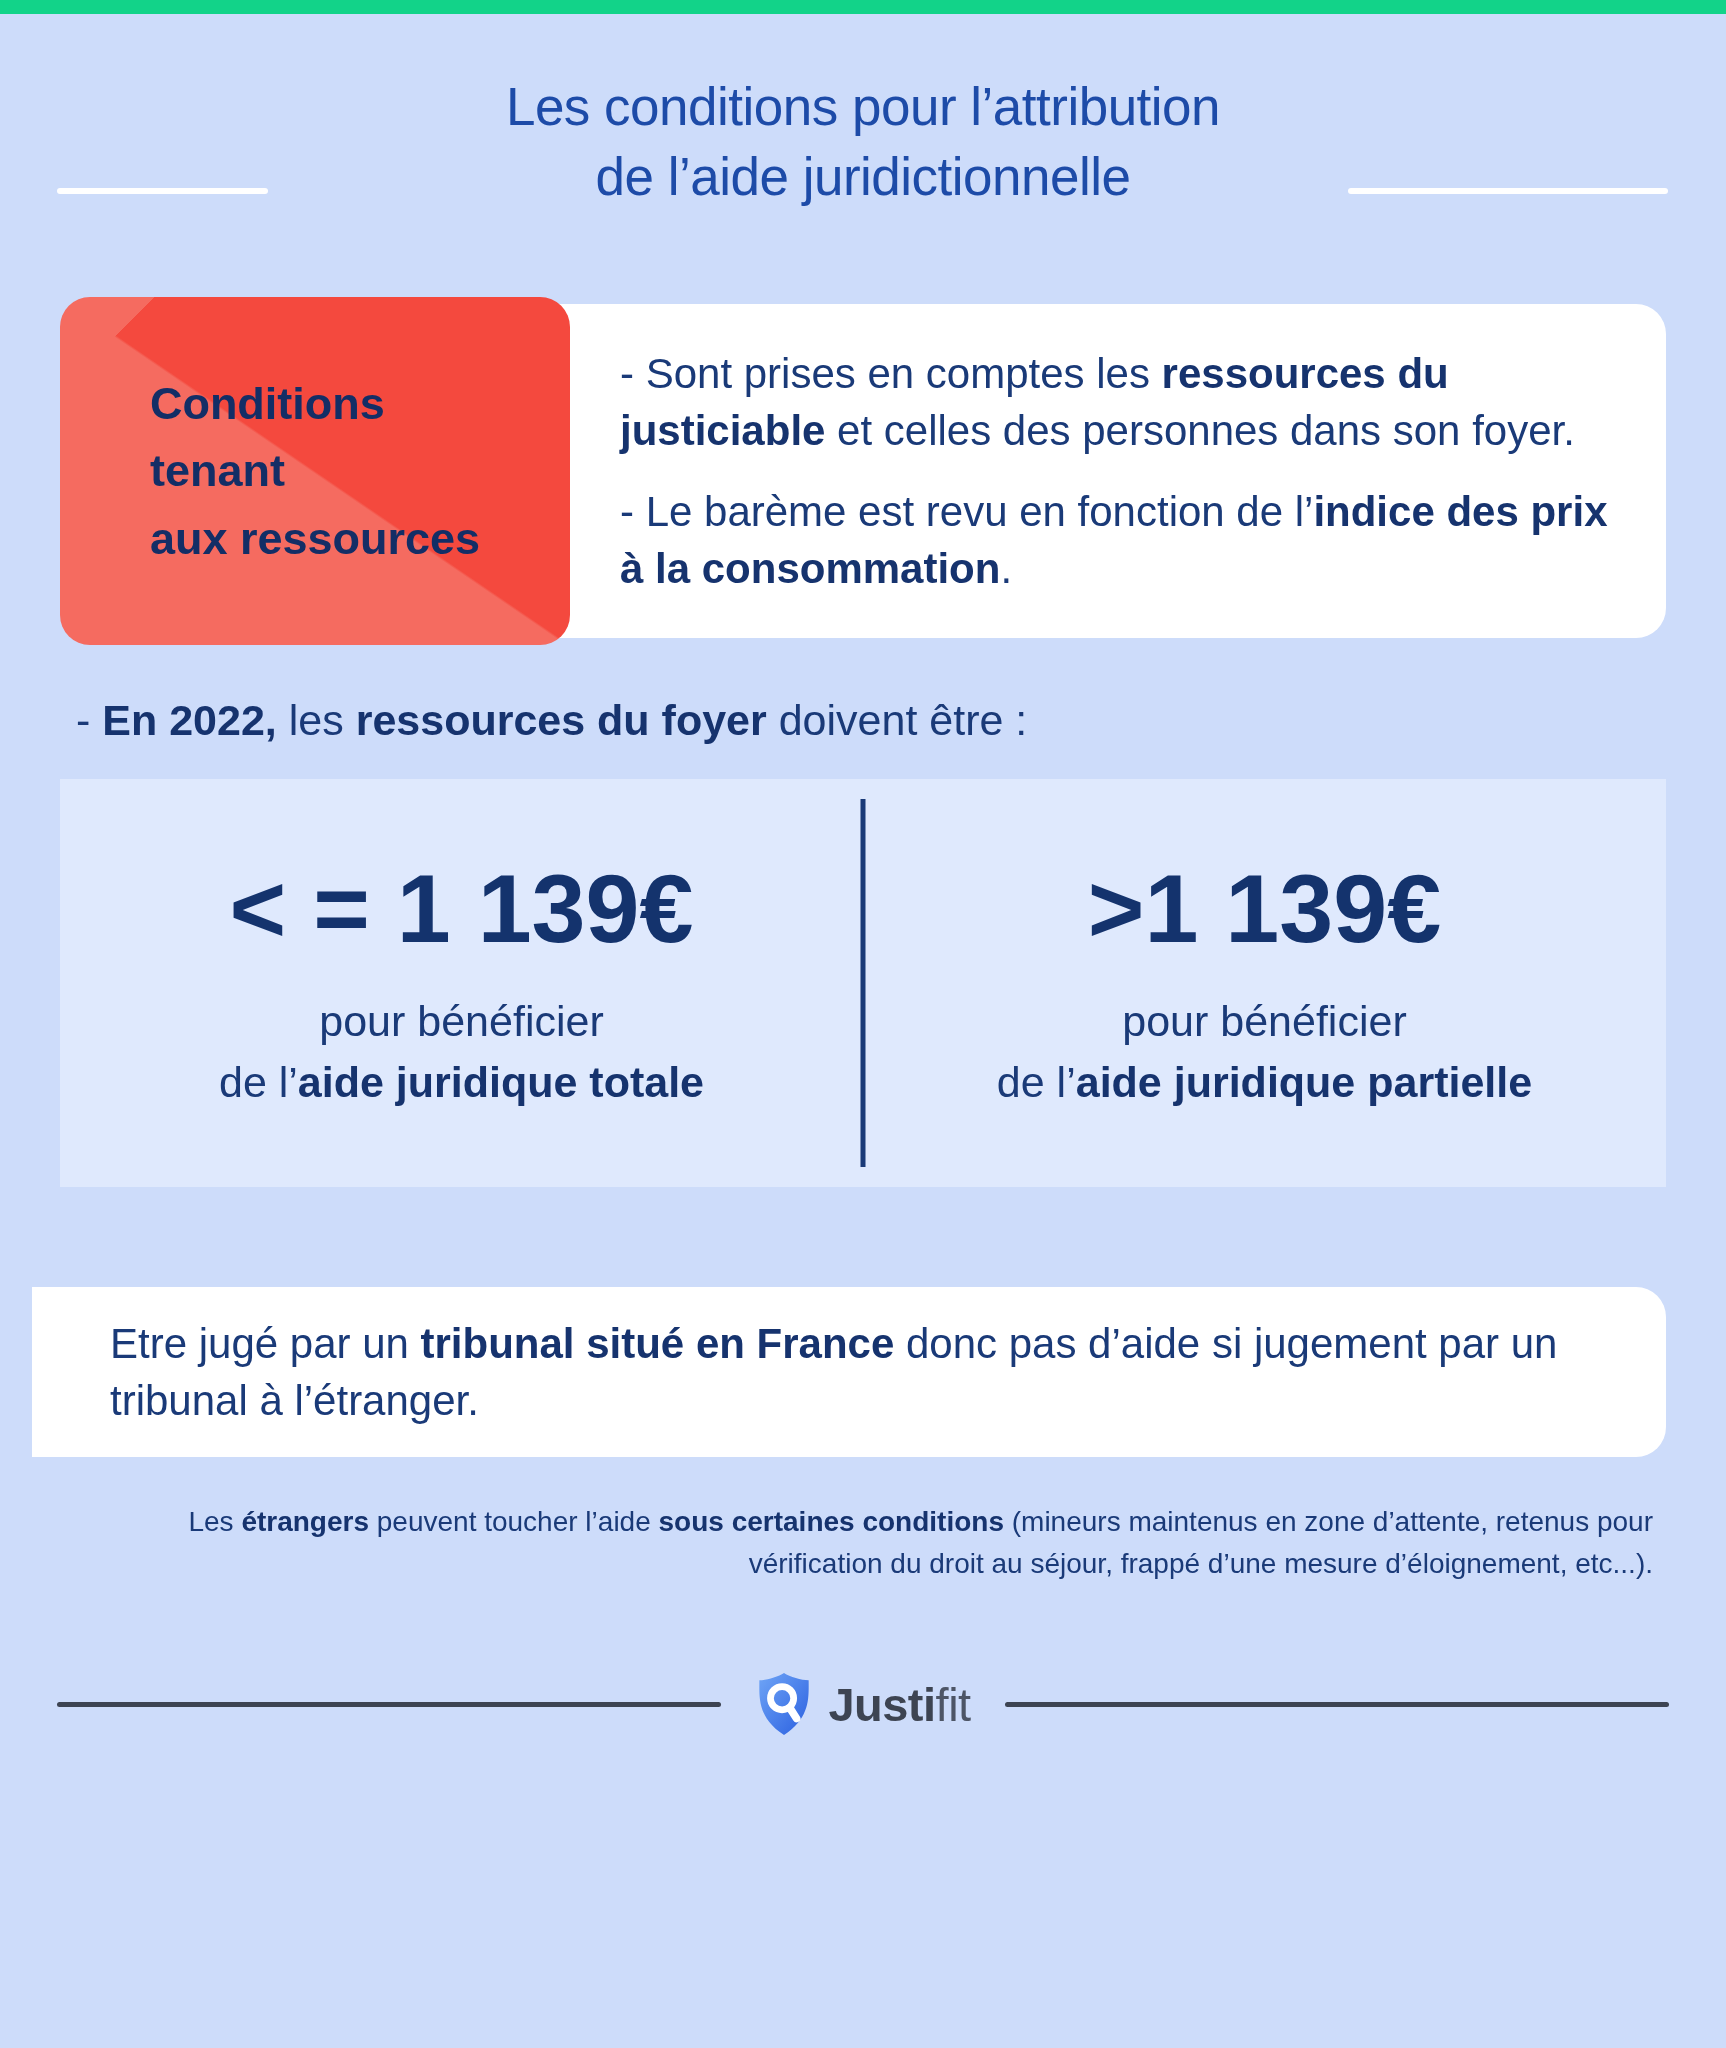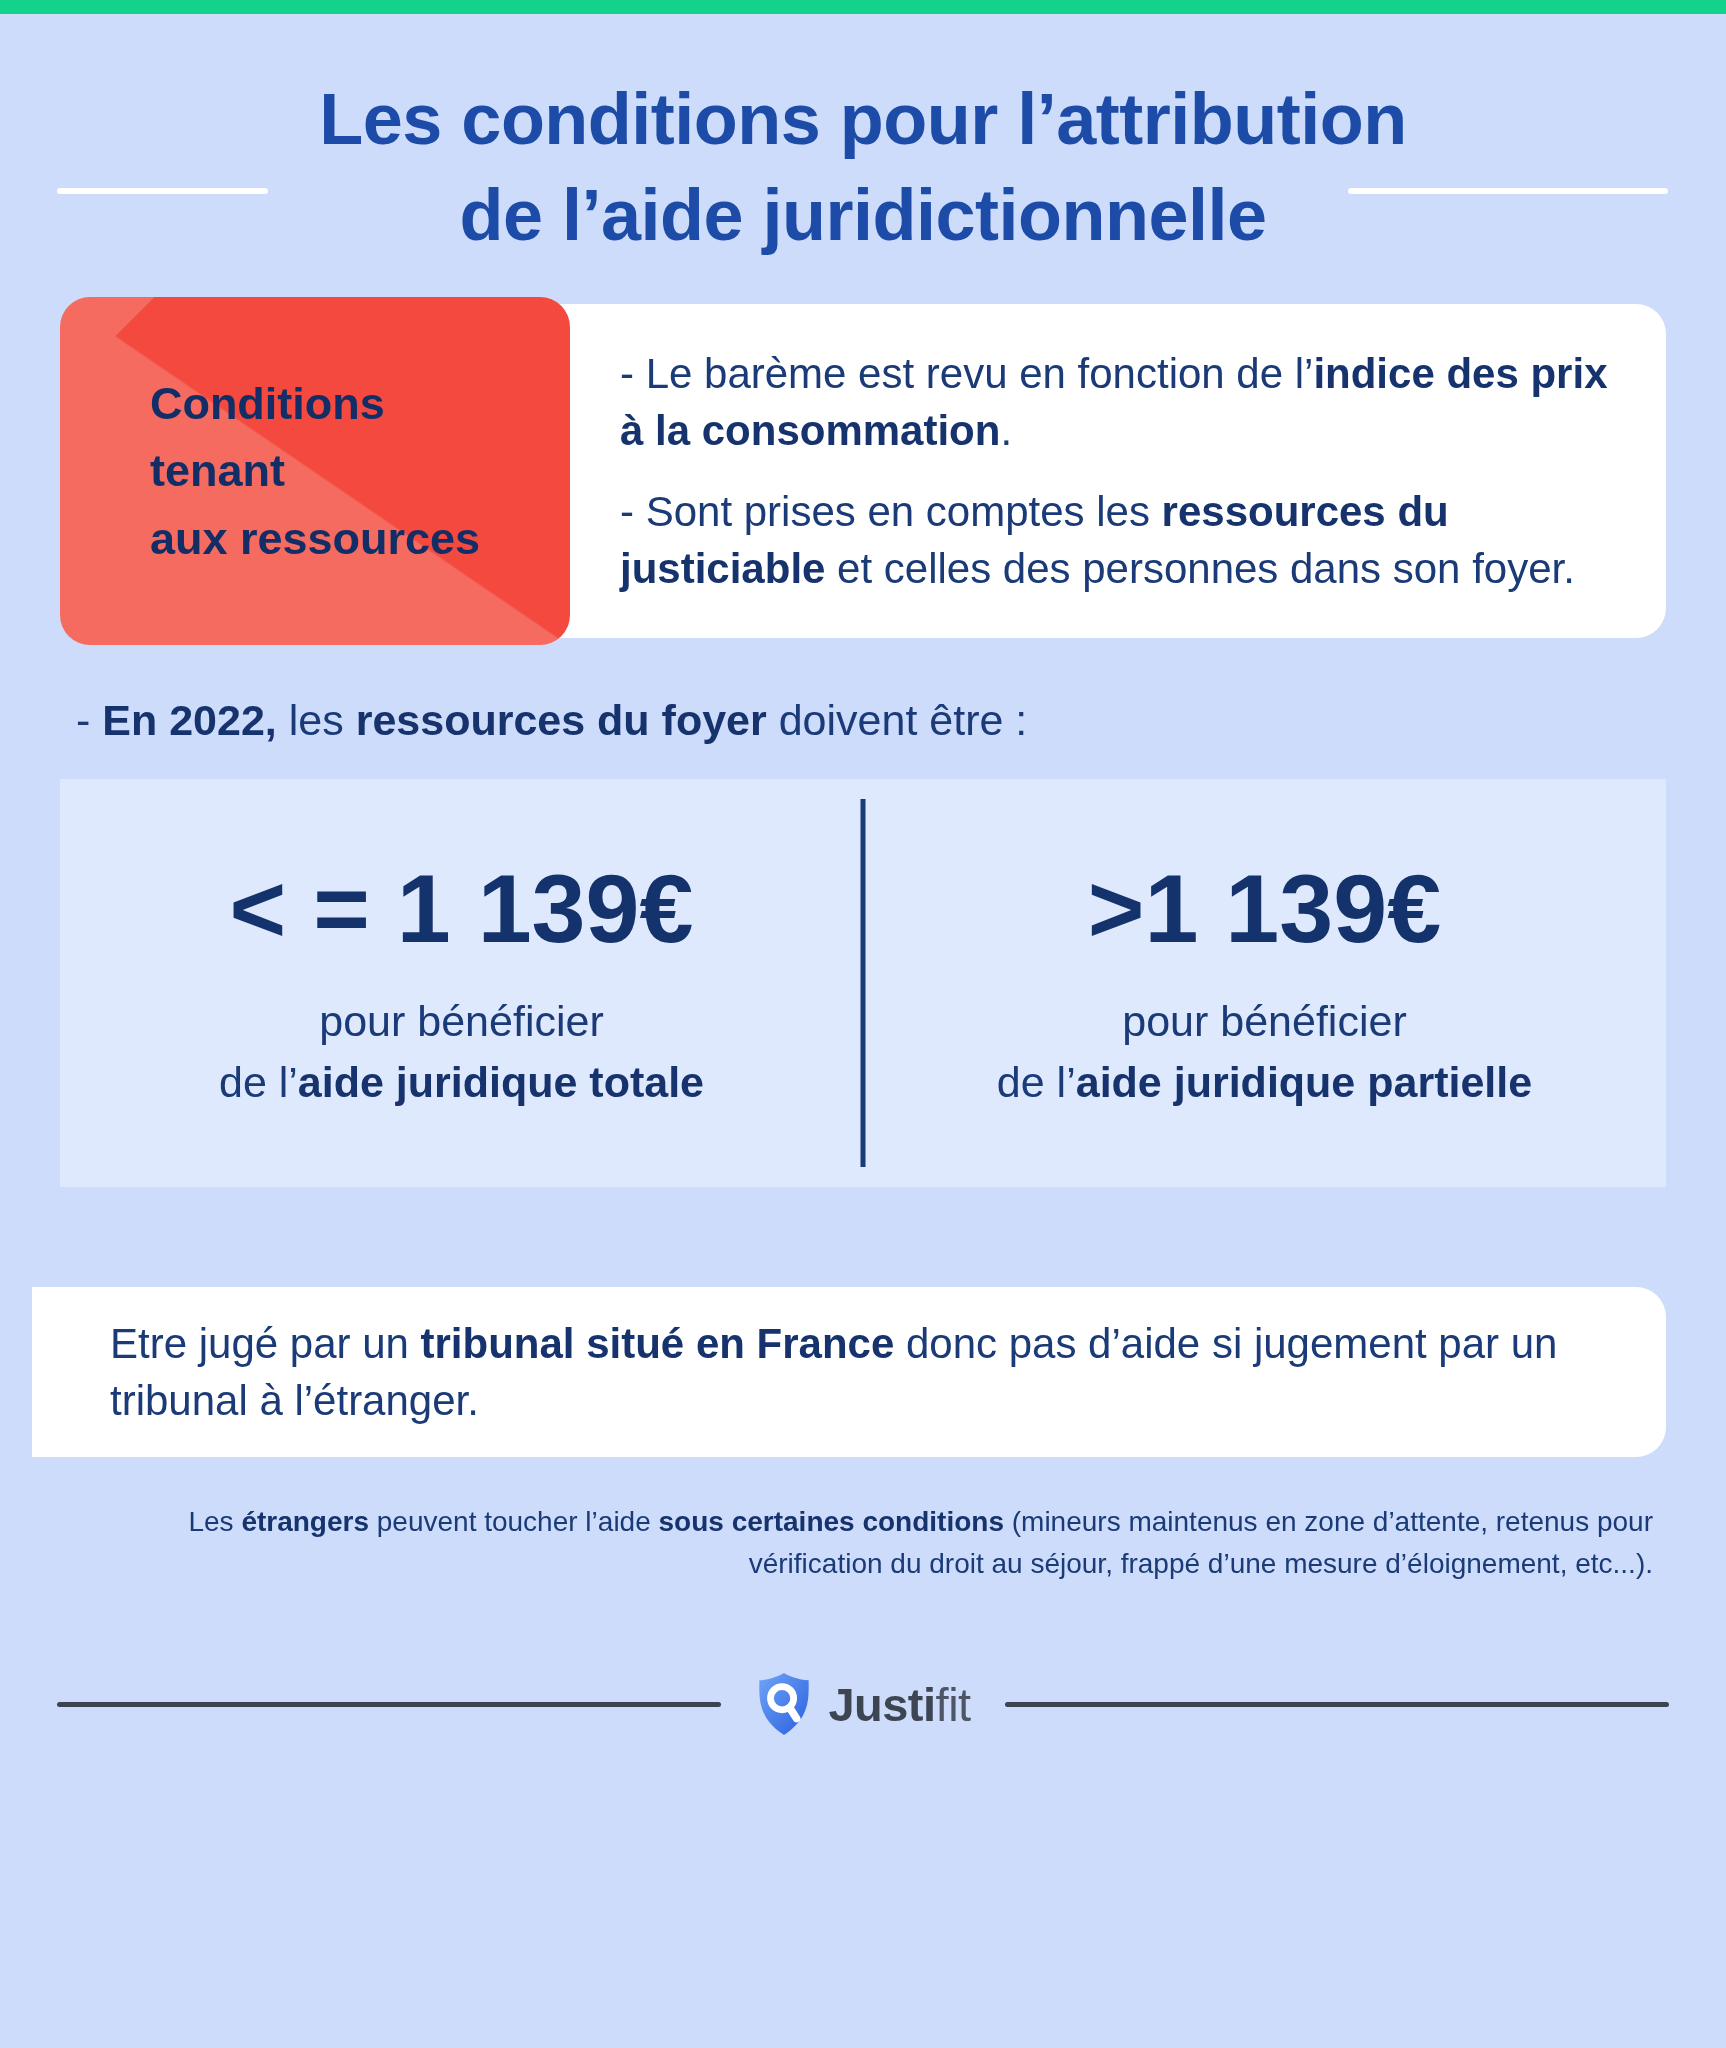--- a/index.html
+++ b/index.html
@@ -22,7 +22,7 @@
   
   header{position:relative; padding-top:58px; height:240px;}
   .page-title{
-    text-align:center; font-weight:700; font-size:72px; line-height:1.33;
+    text-align:center; font-weight:400; font-size:53px; line-height:1.33;
     color:var(--title-blue); letter-spacing:-0.5px;
   }
   .title-rule{position:absolute; height:6px; background:#ffffff; top:174px; border-radius:3px;}

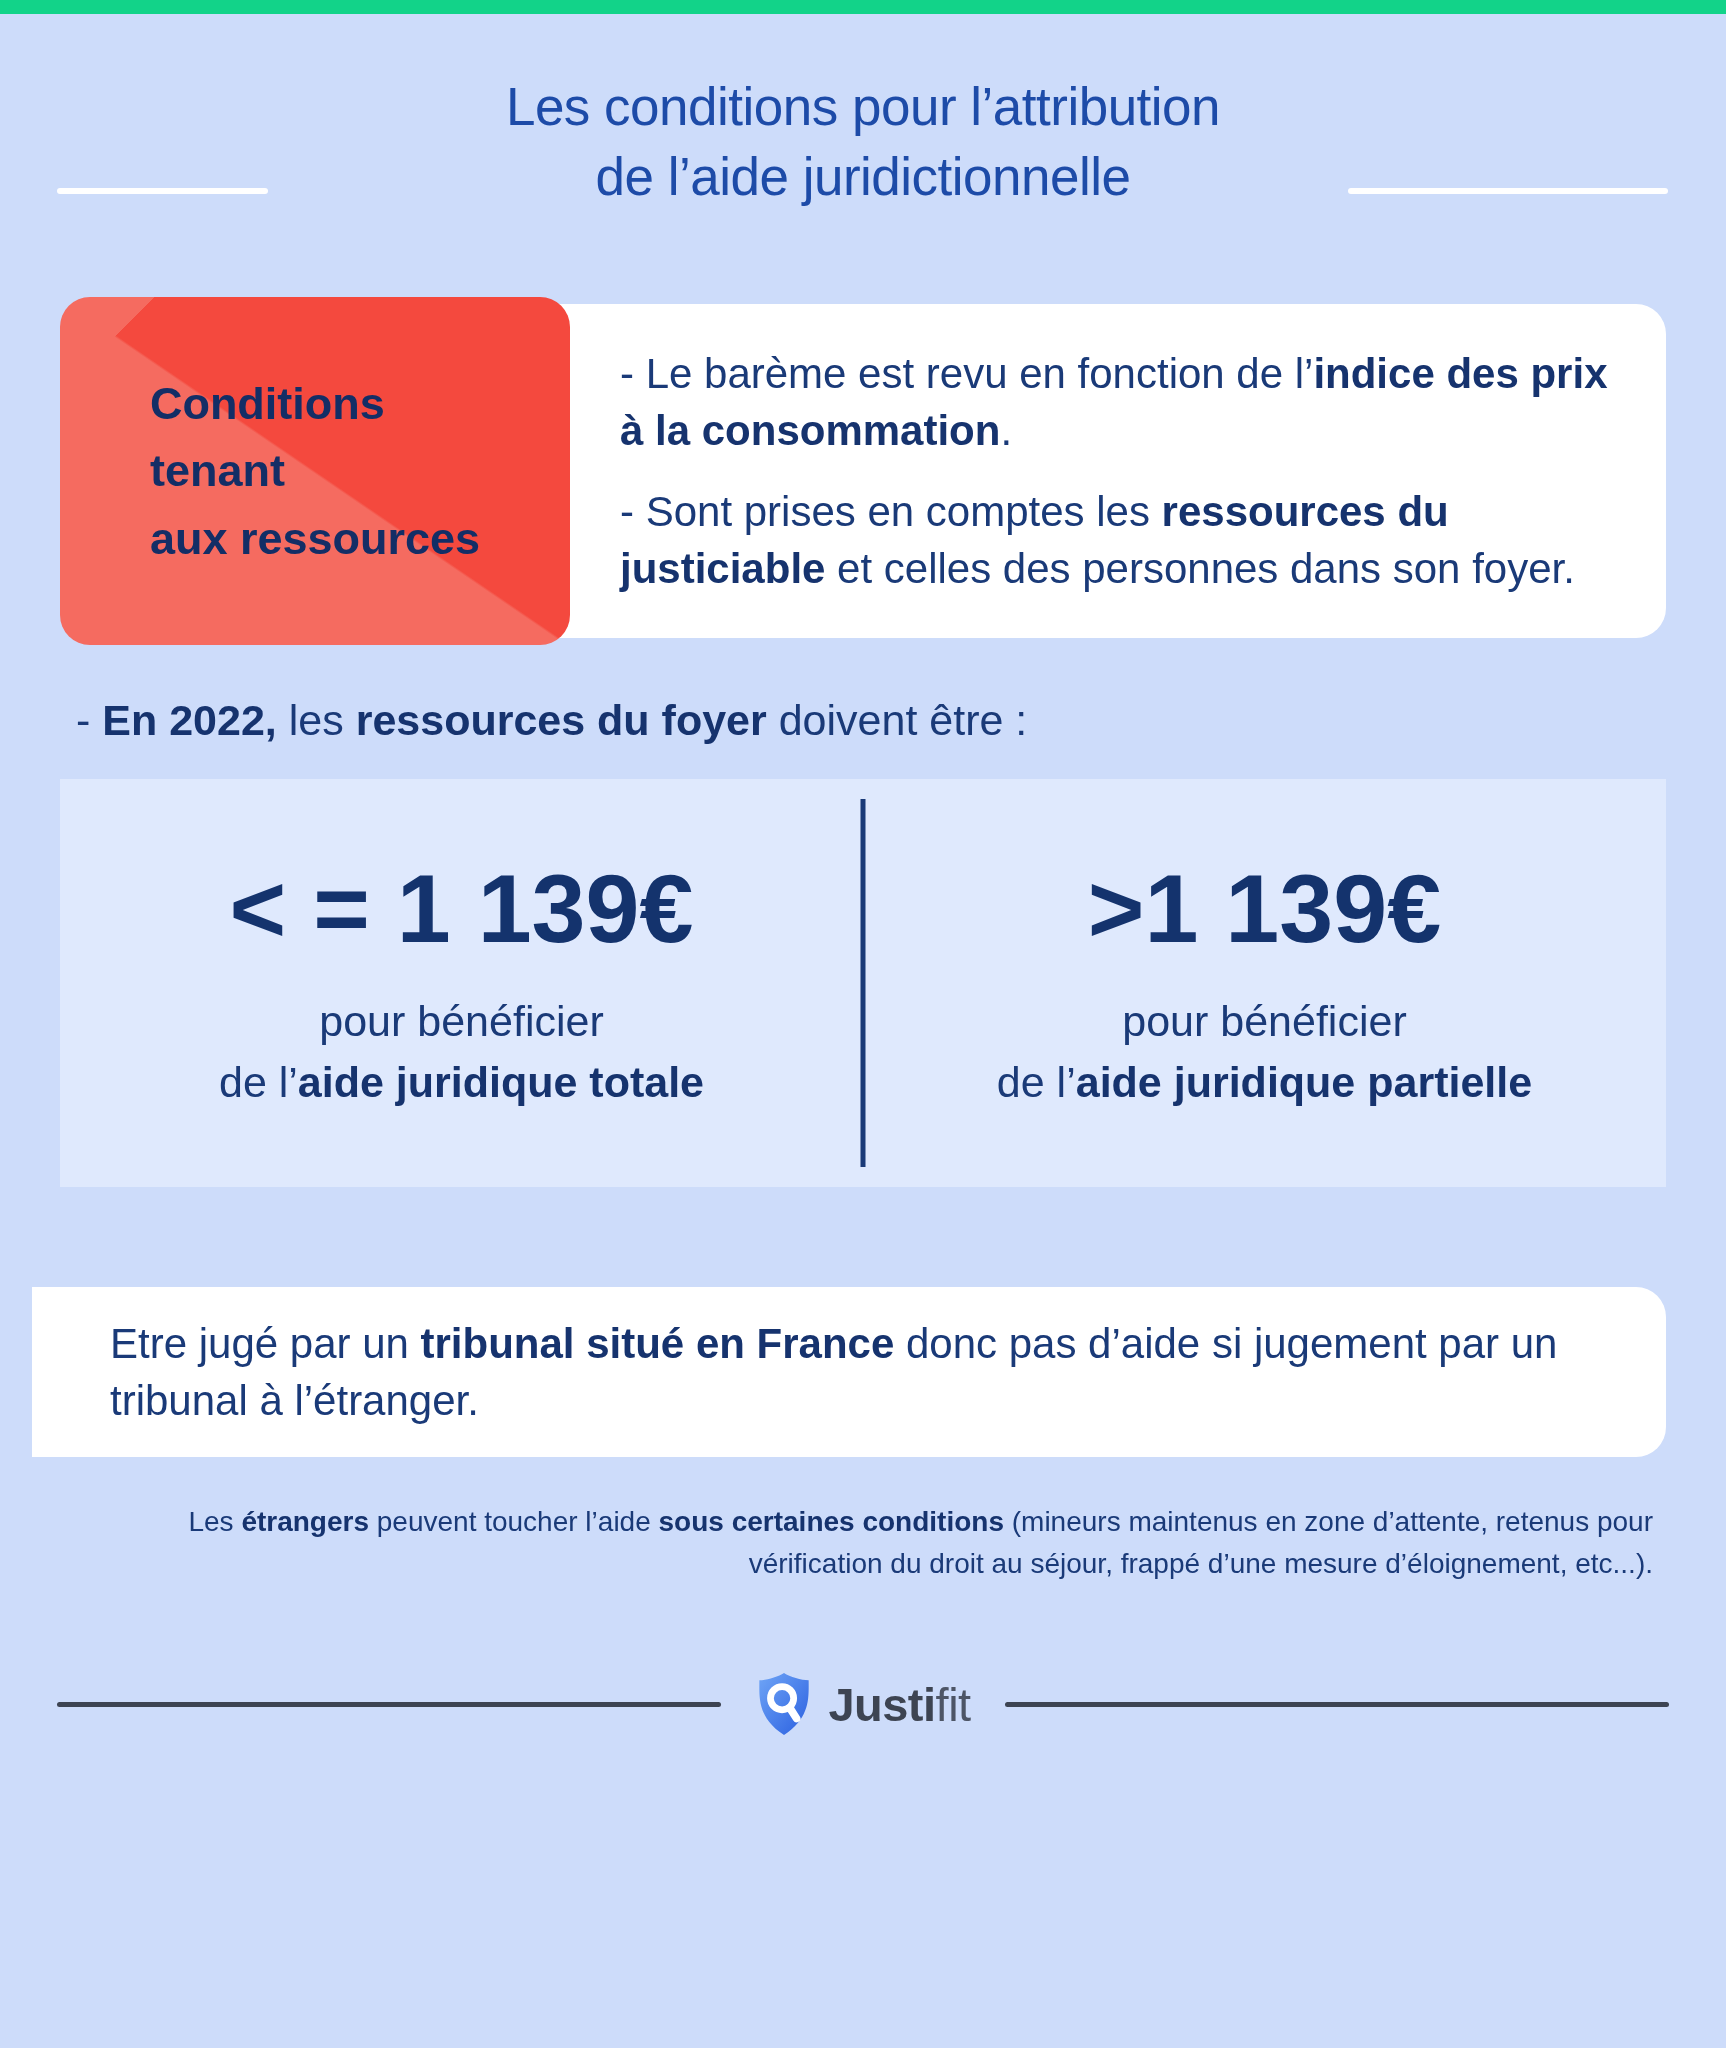--- a/index.html
+++ b/index.html
@@ -106,8 +106,8 @@
 <section class="row row-ressources">
   <div class="label-box label-red">Conditions<br>tenant<br>aux ressources</div>
   <div class="card">
+    <p><span>- Sont prises en comptes les </span><strong>ressources du justiciable</strong><span> et celles des personnes dans son foyer.</span></p>
     <p><span>- Le barème est revu en fonction de l’</span><strong>indice des prix à la consommation</strong><span>.</span></p>
-    <p><span>- Sont prises en comptes les </span><strong>ressources du justiciable</strong><span> et celles des personnes dans son foyer.</span></p>
   </div>
 </section>
 

